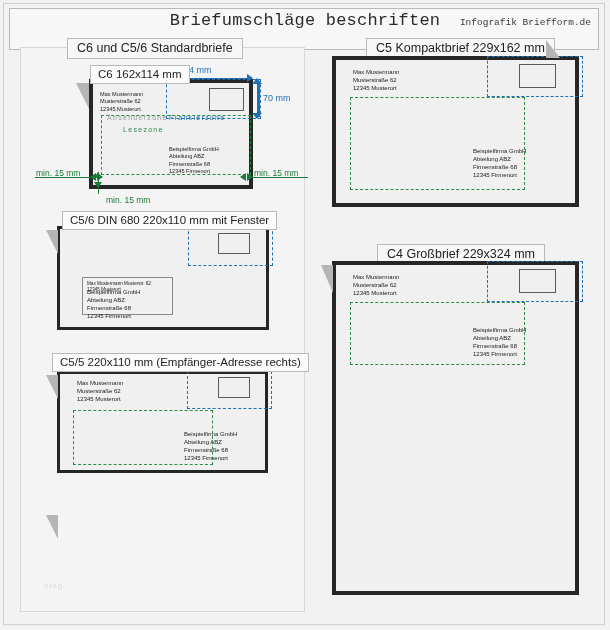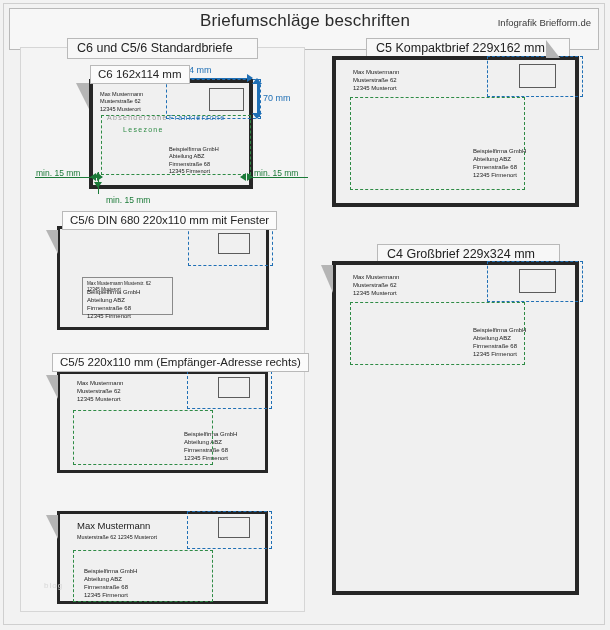--- a/index.html
+++ b/index.html
@@ -17,7 +17,7 @@
   
   .header{
     position:absolute;left:5px;top:4px;width:590px;height:42px;
-    background:#f7f7f7;border:1px solid #b9b9b9;box-sizing:border-box;
+    background:#f7f7f7;border:1px solid #b9b9b9;box-sizing:border-box;font-family:Liberation Mono, monospace;
   }
   .header-title{
     position:absolute;left:0;top:2px;width:590px;text-align:center;

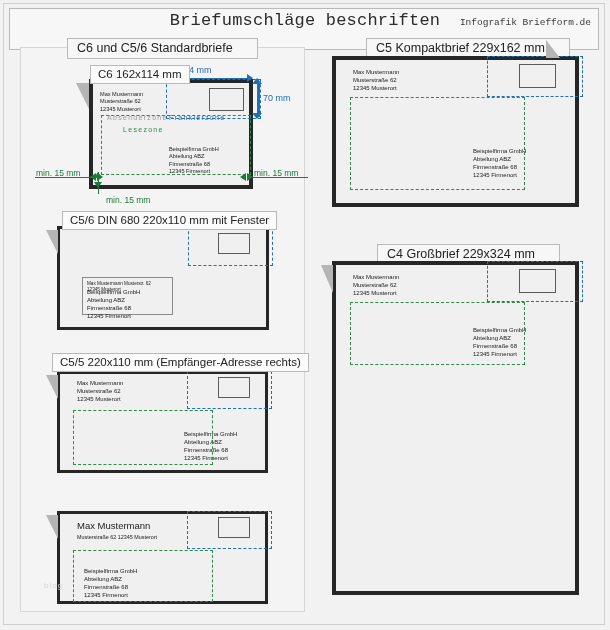--- a/index.html
+++ b/index.html
@@ -33,7 +33,7 @@
   }
   .panel-legend{
     position:absolute;background:#f7f7f7;border:1px solid #b9b9b9;
-    font-size:12.5px;color:#232323;padding:2px 24px 3px 9px;
+    font-size:12.5px;color:#232323;padding:2px 9px 3px 9px;
     white-space:nowrap;box-sizing:border-box;
   }
   .cap{

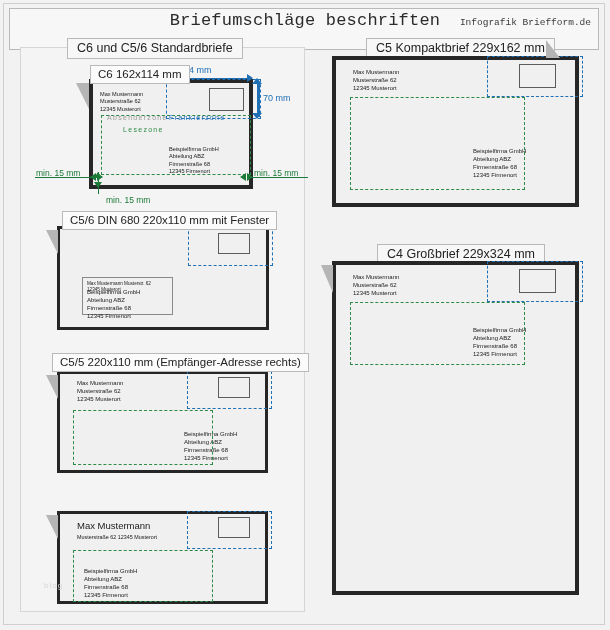--- a/index.html
+++ b/index.html
@@ -172,17 +172,6 @@
   </div>
   <div class="flap" style="left:42px;top:371px;border-left:12px solid transparent;border-top:24px solid #b5b5b5;"></div>
 
-  <div class="env thin" style="left:53px;top:507px;width:211px;height:93px;">
-    <div class="addr addr-big" style="left:17px;top:6px;">Max Mustermann</div>
-    <div class="addr addr-oneline" style="left:17px;top:20px;">Musterstraße 62 12345 Musterort</div>
-    <div class="addr addr-lg" style="left:24px;top:54px;">Beispielfirma GmbH
-Abteilung ABZ
-Firmenstraße 68
-12345 Firmenort</div>
-    <div class="frank" style="left:127px;top:-3px;width:85px;height:38px;"></div>
-    <div class="stamp" style="left:158px;top:3px;width:32px;height:21px;"></div>
-    <div class="lese" style="left:13px;top:36px;width:140px;height:52px;"></div>
-  </div>
   <div class="flap" style="left:42px;top:511px;border-left:12px solid transparent;border-top:24px solid #b5b5b5;"></div>
   <div class="wmark" style="left:40px;top:577px;">blog</div>
 

